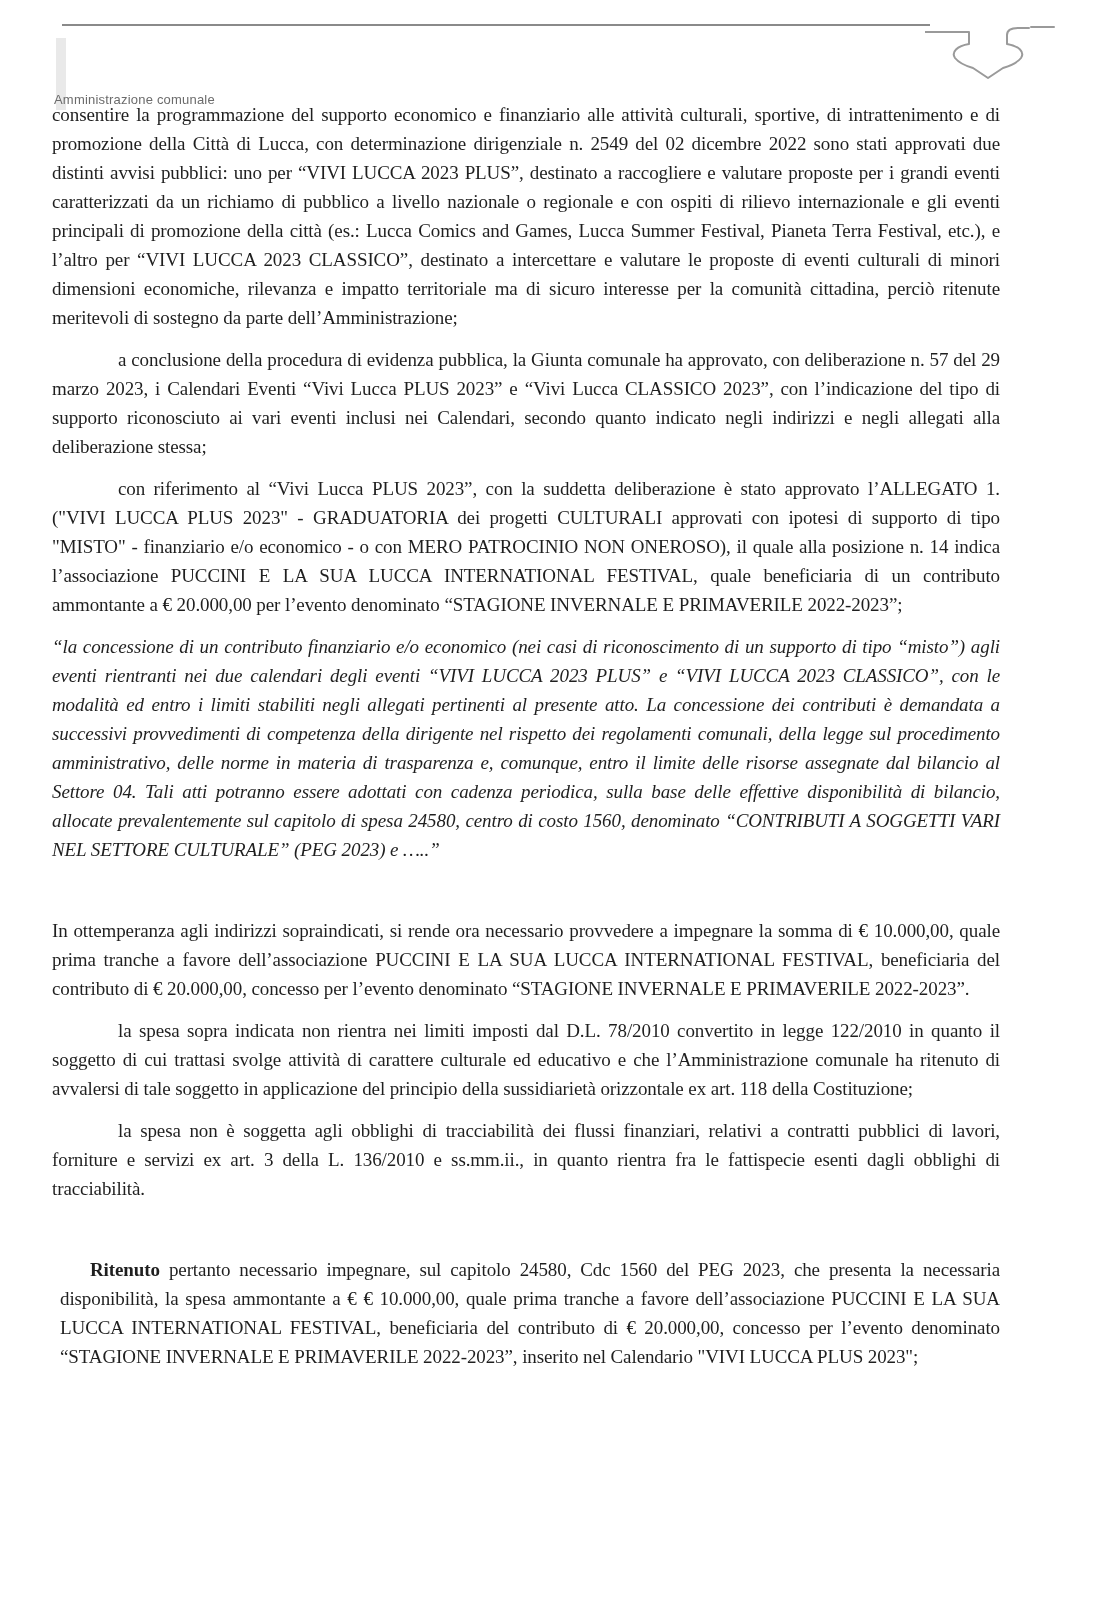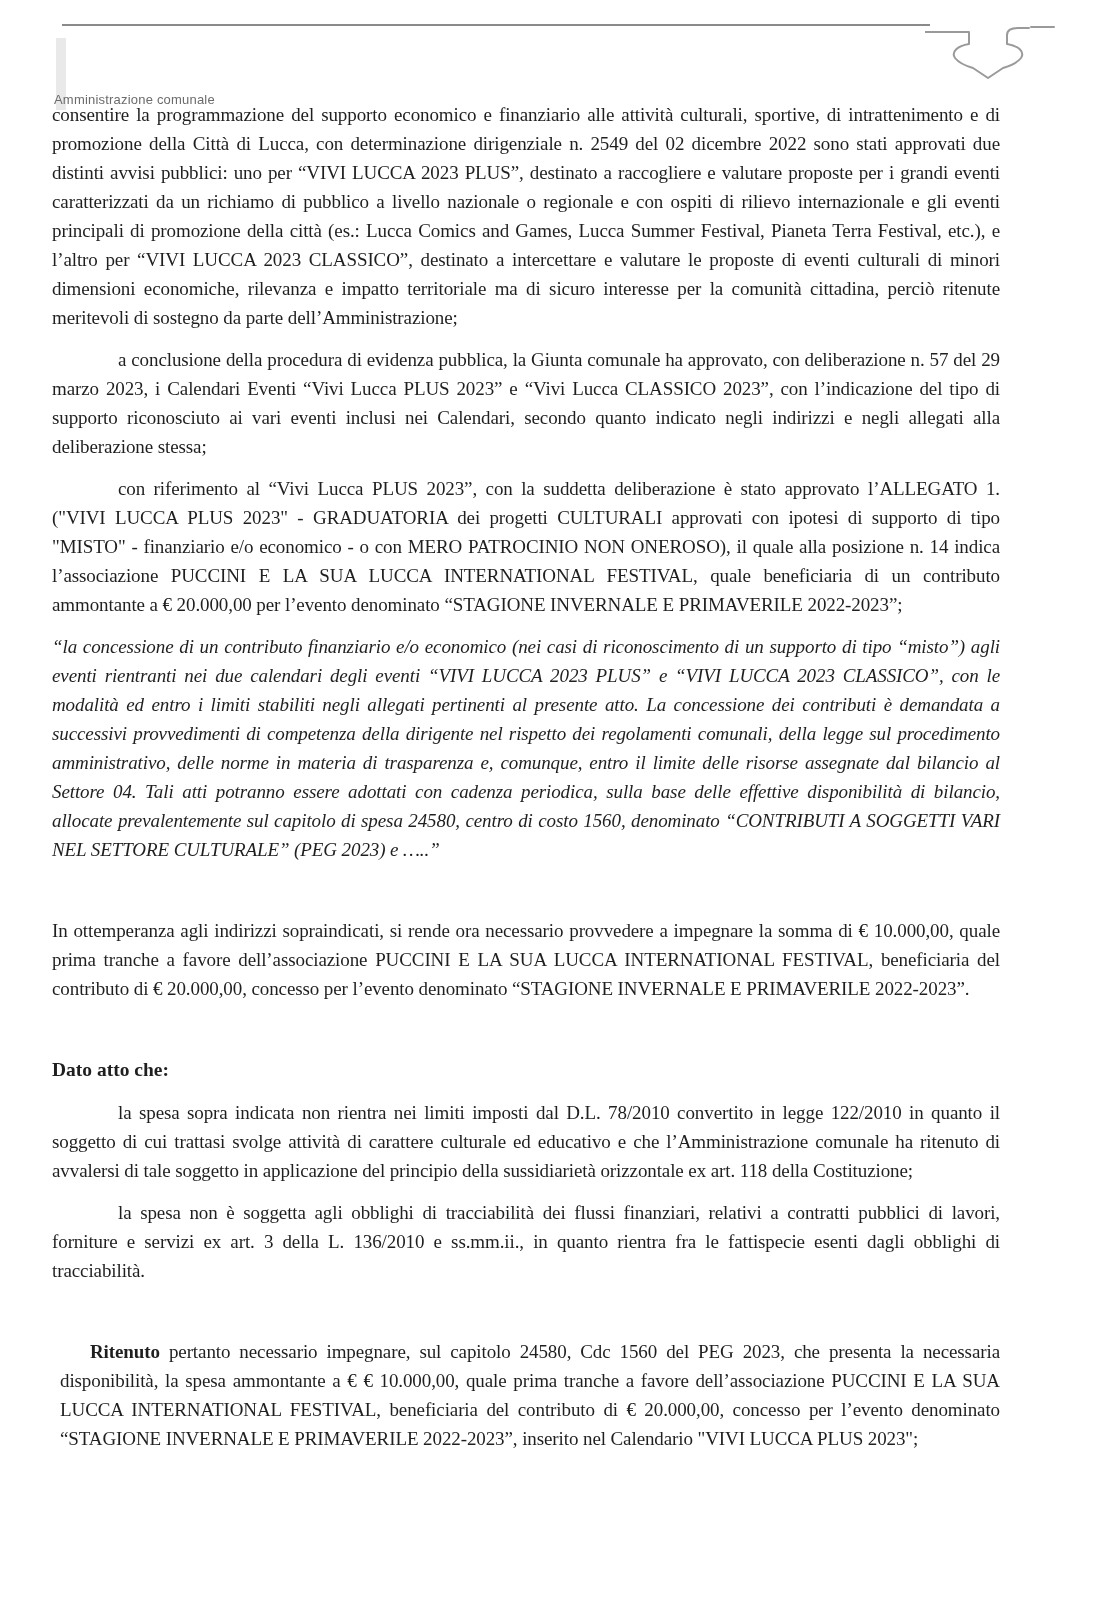--- a/index.html
+++ b/index.html
@@ -105,7 +105,6 @@
 
     <p class="para gap-lg">In ottemperanza agli indirizzi sopraindicati, si rende ora necessario provvedere a impegnare  la somma di € 10.000,00, quale prima tranche a favore dell’associazione PUCCINI E LA SUA LUCCA INTERNATIONAL FESTIVAL, beneficiaria del contributo di € 20.000,00, concesso per l’evento denominato “STAGIONE INVERNALE E PRIMAVERILE 2022-2023”.</p>
 
-    <p class="doc-heading">Dato atto che:</p>
 
     <p class="para indent-lg">la spesa sopra indicata non rientra nei limiti imposti dal D.L. 78/2010 convertito in legge 122/2010 in quanto il soggetto di cui trattasi svolge attività di carattere culturale ed educativo e che l’Amministrazione comunale ha ritenuto di avvalersi di tale soggetto in applicazione del principio della sussidiarietà orizzontale ex art. 118 della Costituzione;</p>
 

